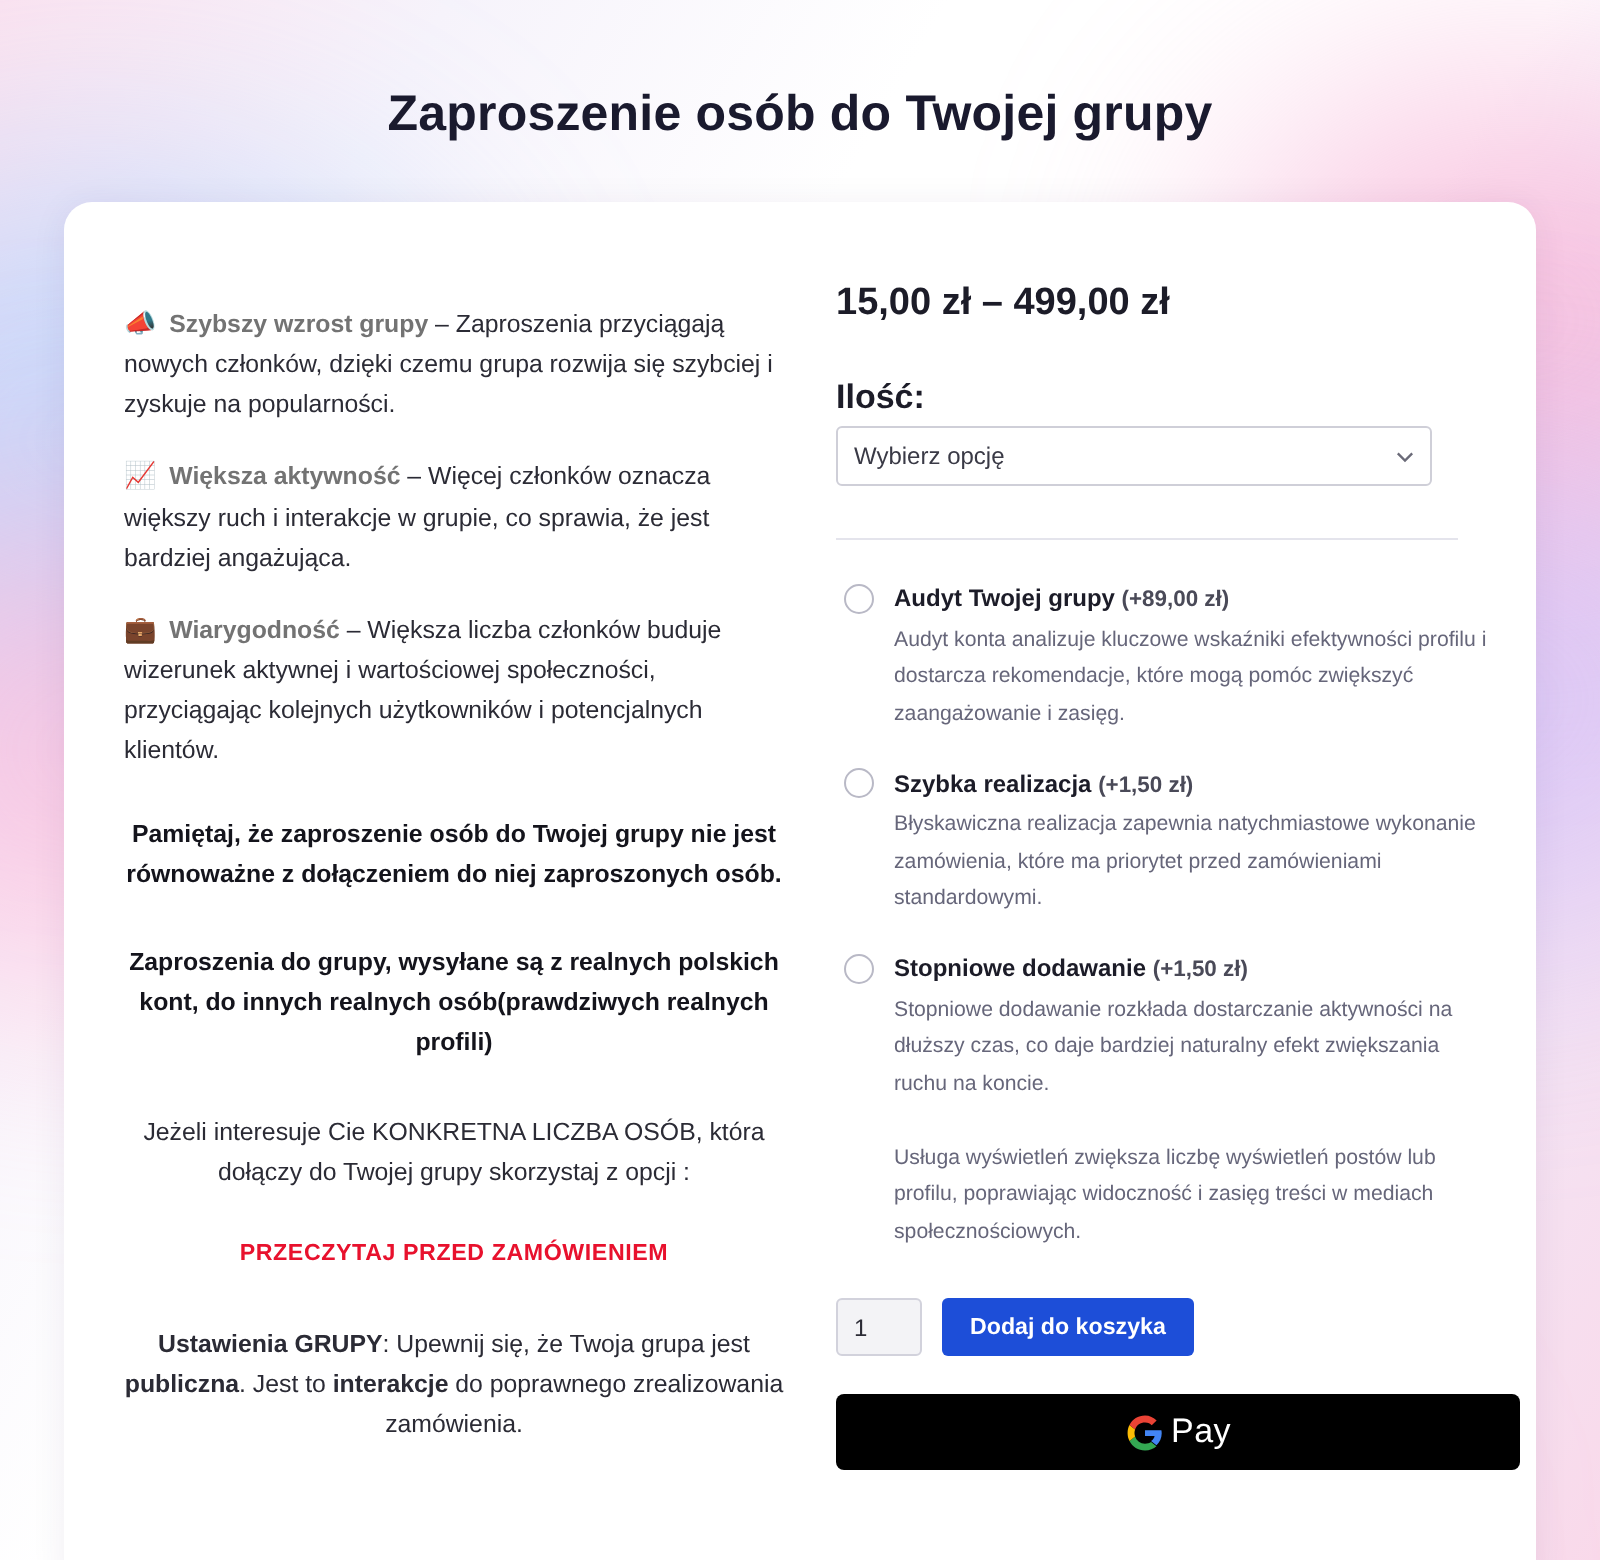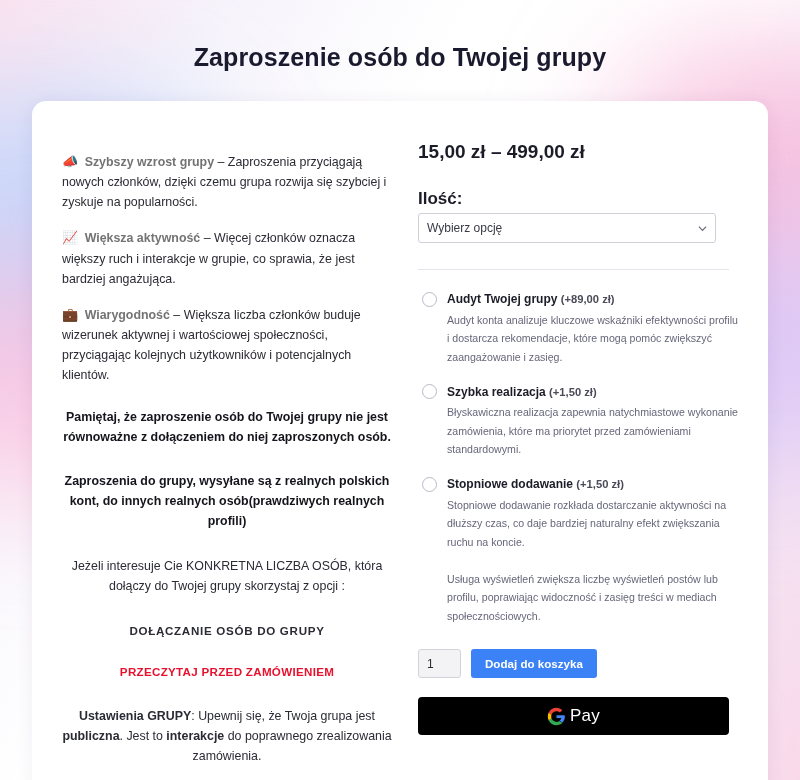--- a/index.html
+++ b/index.html
@@ -249,7 +249,6 @@
 
     <p class="center-block spaced">Jeżeli interesuje Cie KONKRETNA LICZBA OSÓB, która dołączy do Twojej grupy skorzystaj z opcji :</p>
 
-    <p class="center-block caps">DOŁĄCZANIE OSÓB DO GRUPY</p>
 
     <p class="center-block warn">PRZECZYTAJ PRZED ZAMÓWIENIEM</p>
 

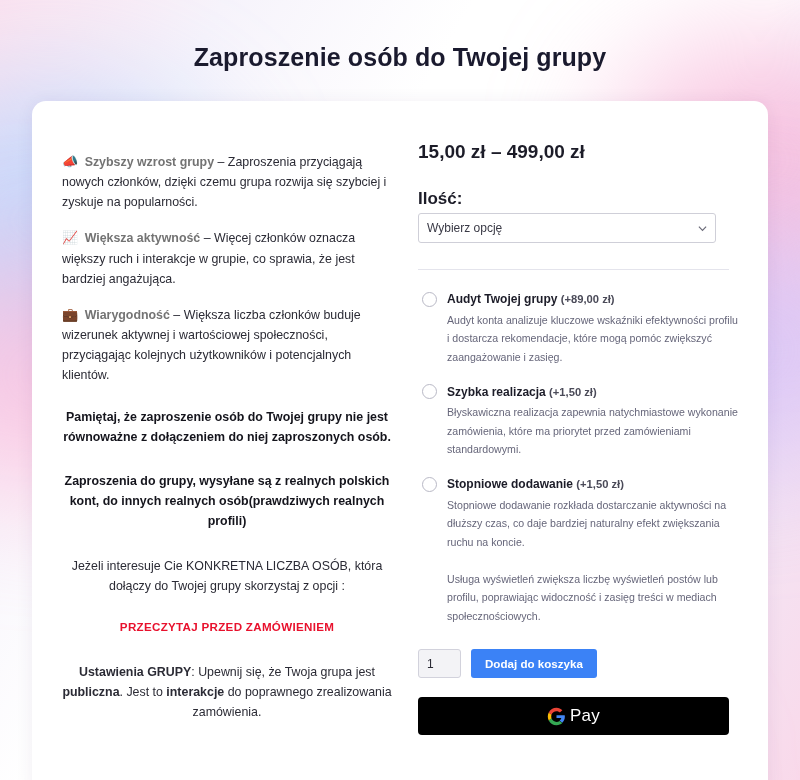--- a/index.html
+++ b/index.html
@@ -183,7 +183,7 @@
   }
   .add-cart-btn {
     height: 29px;
-    background: #3b82f6;
+    background: #1d4ed8;
     color: #fff;
     border: none;
     border-radius: 3px;

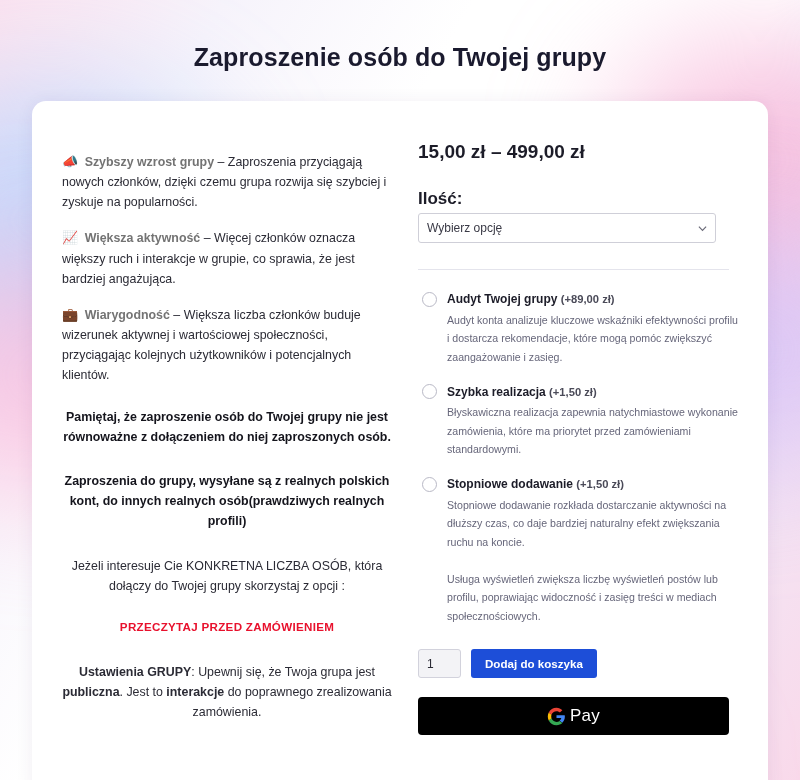--- a/index.html
+++ b/index.html
@@ -195,7 +195,7 @@
   }
   .gpay-btn {
     margin-top: 19px;
-    width: 311px;
+    width: 342px;
     height: 38px;
     background: #000;
     border: none;

